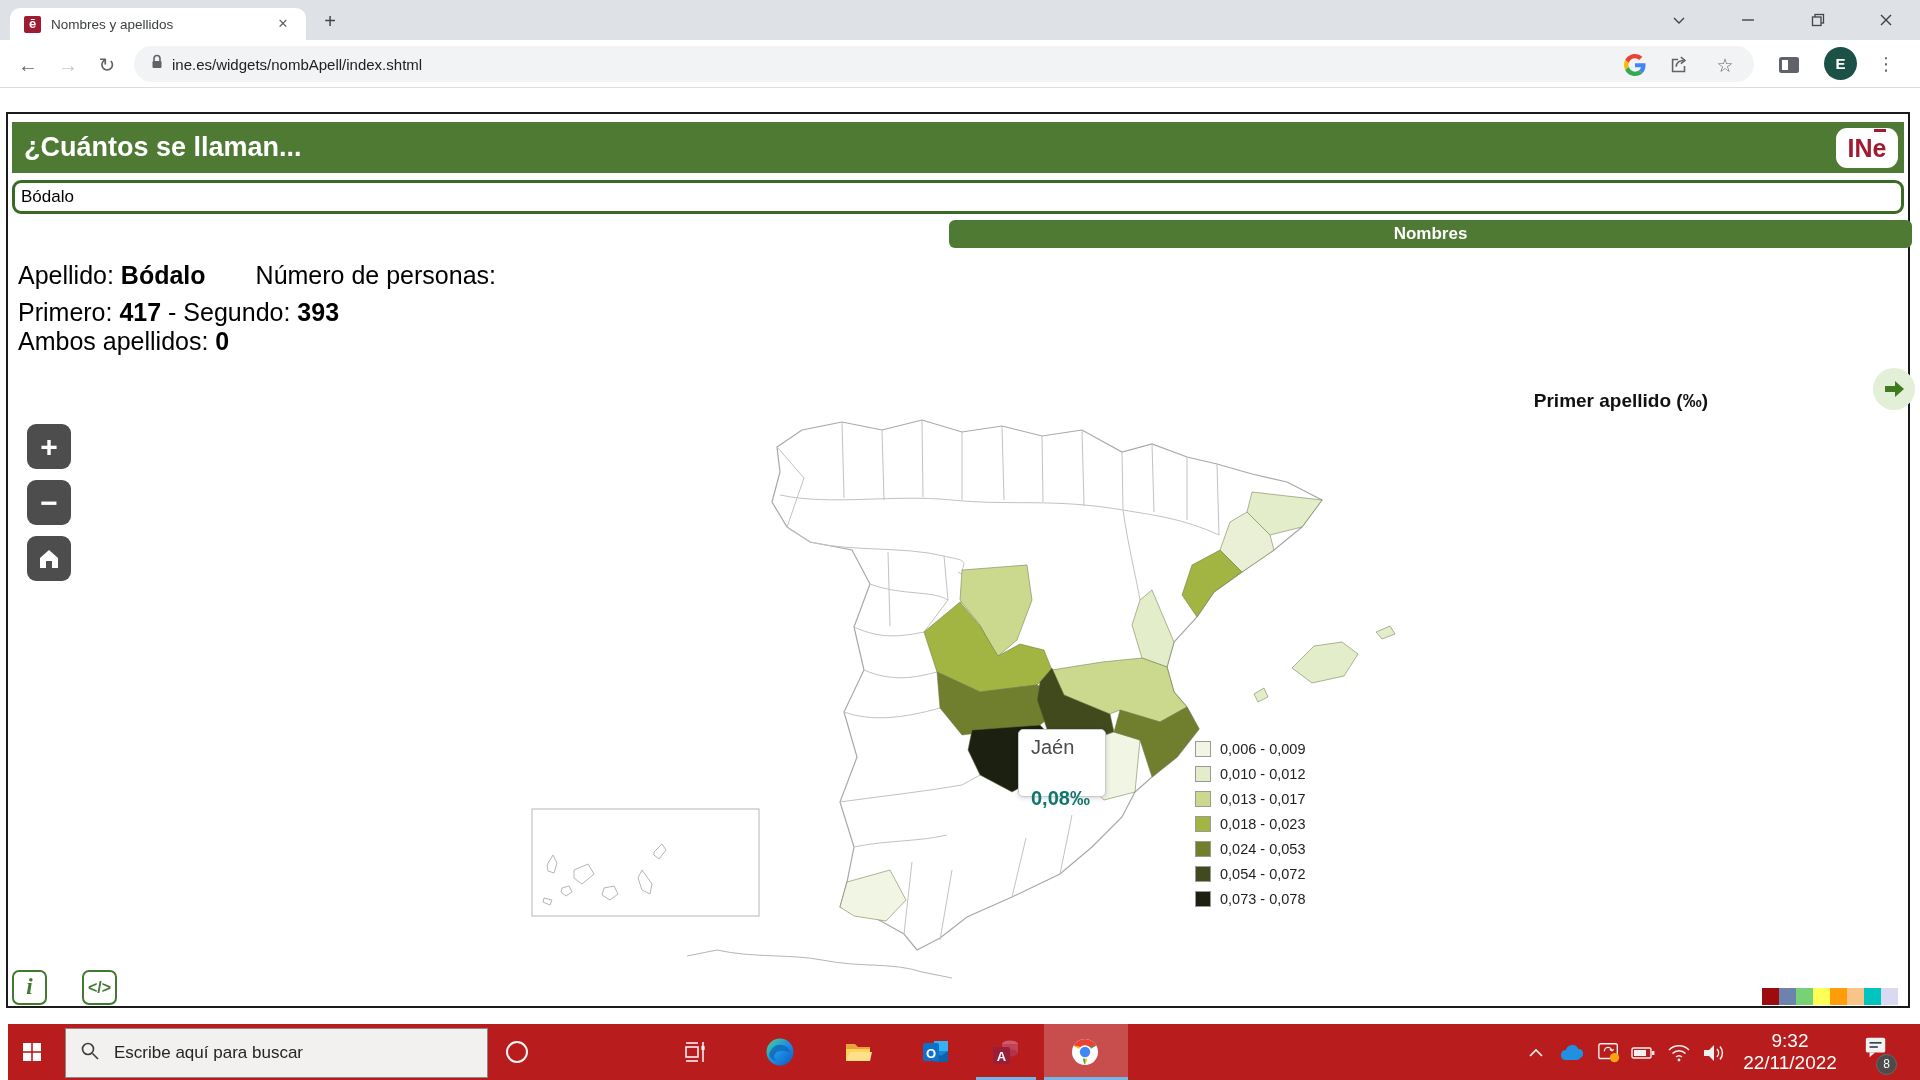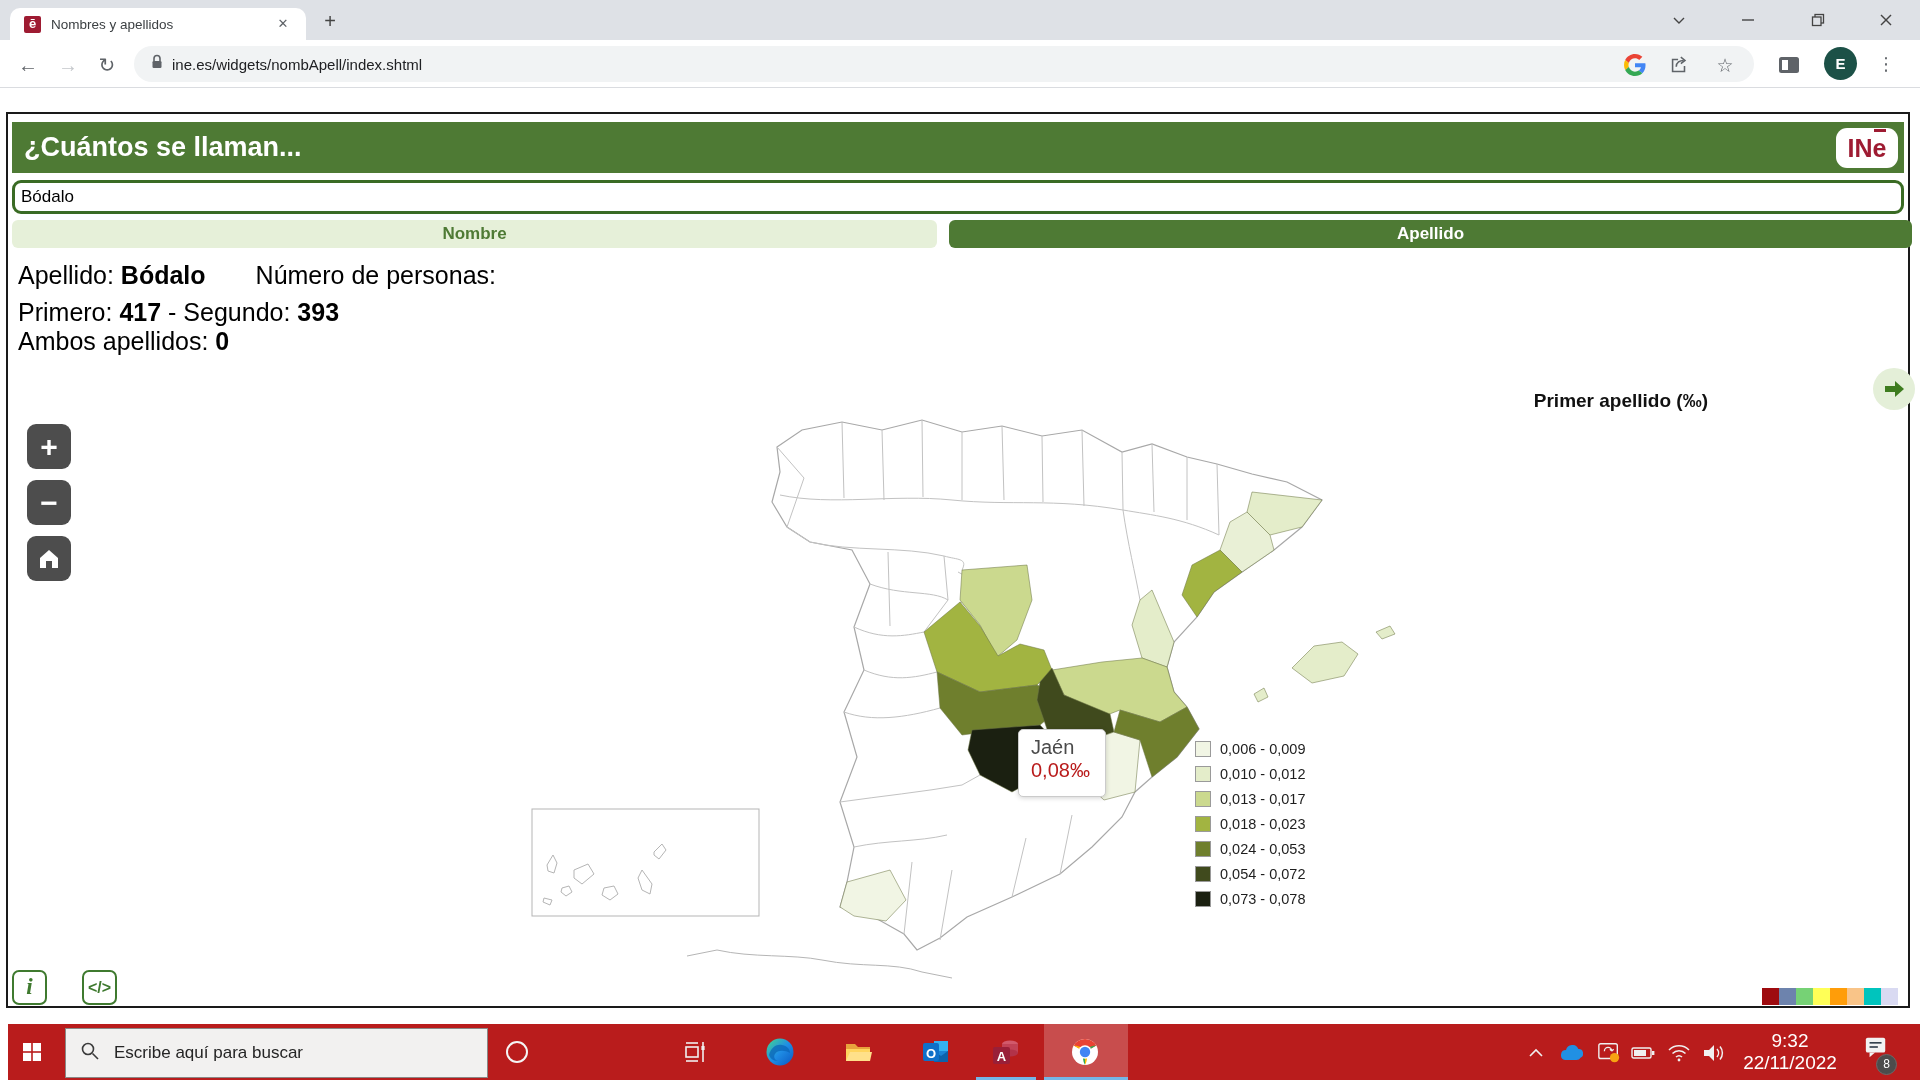--- a/index.html
+++ b/index.html
@@ -180,7 +180,6 @@
       <span id="ine-logo"><span>IN</span><span class="logo-e">e</span></span>
     </div>
     <input id="w-input" value="Bódalo" style="">
-    <div class="w-tab" id="tab-nombre">Nombre</div>
     <div class="w-tab" id="tab-apellido">Apellido</div>
 
     <div class="res-line" style="top:147px;">

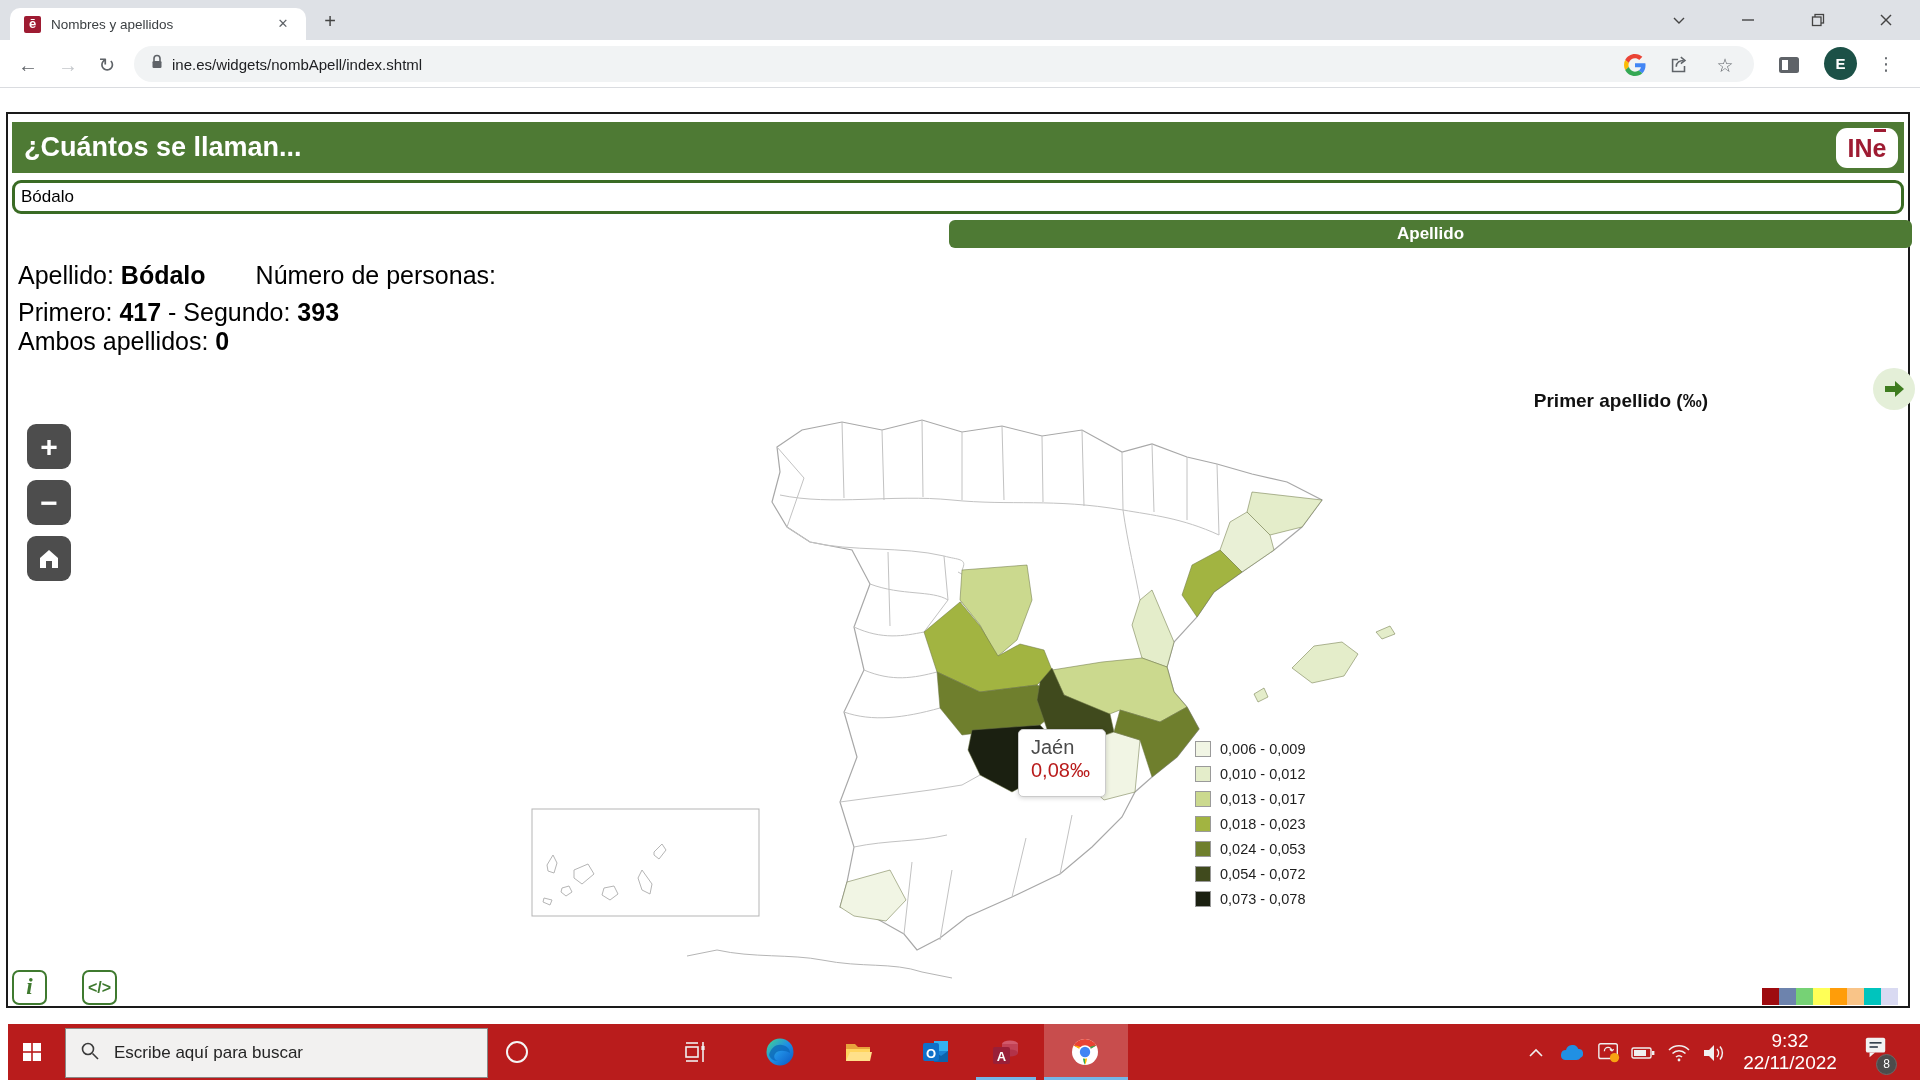--- a/index.html
+++ b/index.html
@@ -180,7 +180,7 @@
       <span id="ine-logo"><span>IN</span><span class="logo-e">e</span></span>
     </div>
     <input id="w-input" value="Bódalo" style="">
-    <div class="w-tab" id="tab-apellido">Apellido</div>
+    <div class="w-tab" id="tab-apellido">Nombres</div>
 
     <div class="res-line" style="top:147px;">
       <span>Apellido: </span><b>Bódalo</b><span id="num-pers">Número de personas:</span>

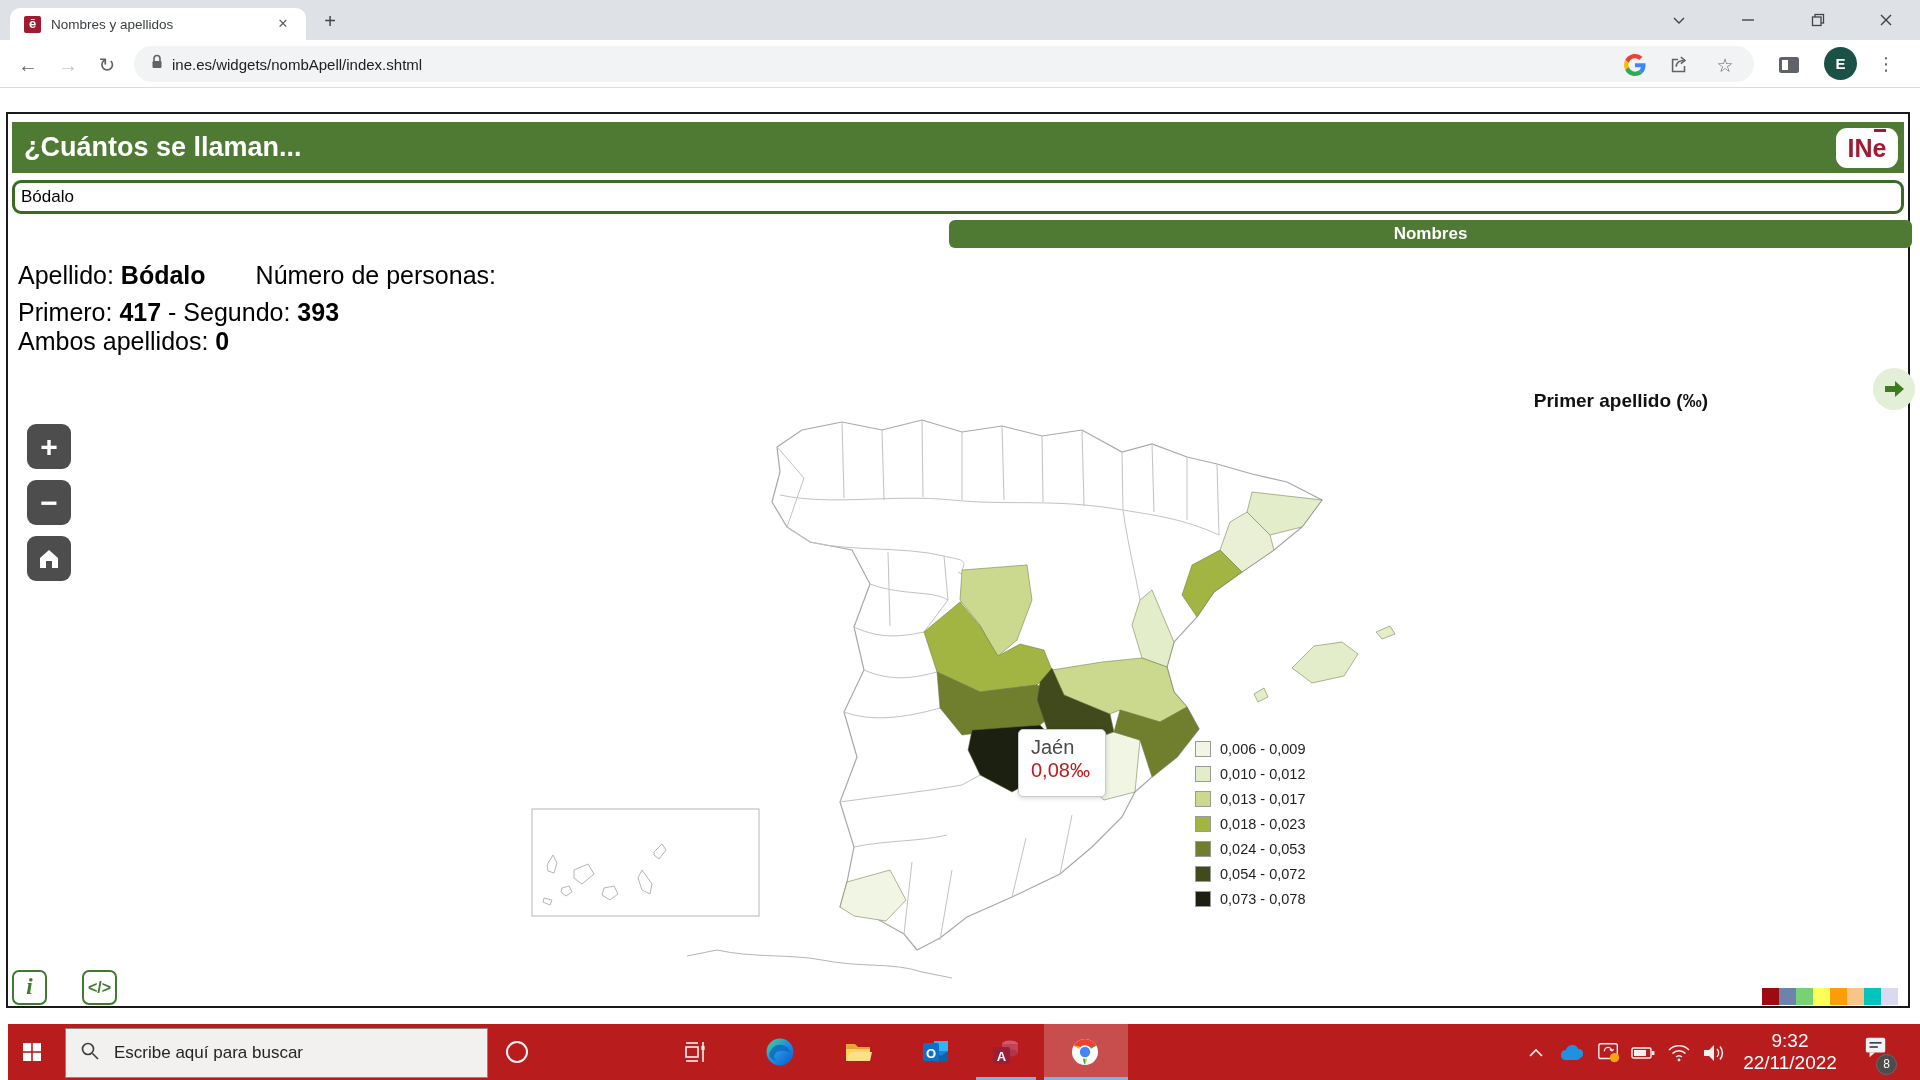--- a/index.html
+++ b/index.html
@@ -64,7 +64,7 @@
              border:1px solid #cbcbcb; border-radius:5px; box-shadow:0 1px 5px rgba(0,0,0,.18);
              padding:6px 0 0 12px; }
   #tooltip .tt1 { font-size:20px; color:#4a4a4a; }
-  #tooltip .tt2 { font-size:20px; color:#b91c1c; font-weight:normal; }
+  #tooltip .tt2 { font-size:20px; color:#0f766e; font-weight:bold;margin-top:28px; }
   #legend { position:absolute; left:1187px; top:622px; }
   .lg-row { height:25px; display:flex; align-items:center; }
   .lg-swatch { width:16px; height:16px; border:1px solid #9a9a9a; margin-right:9px; }

